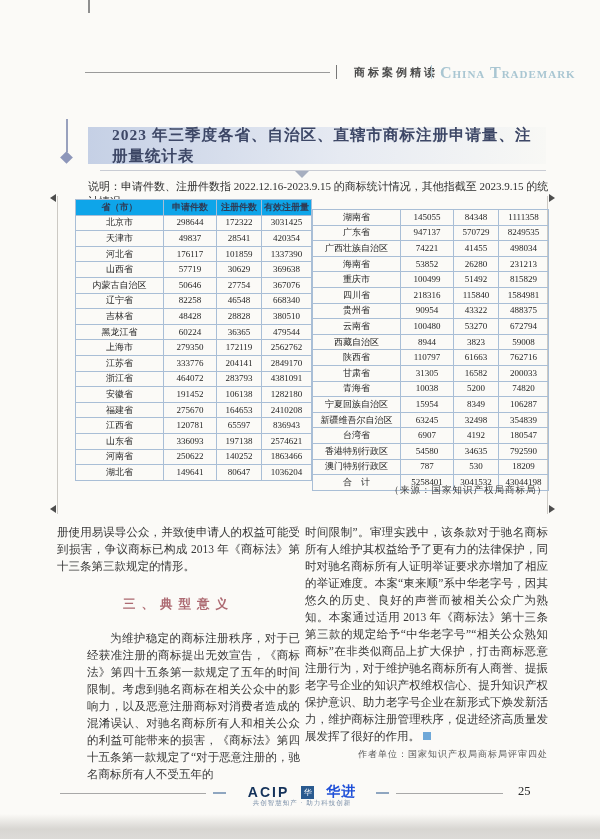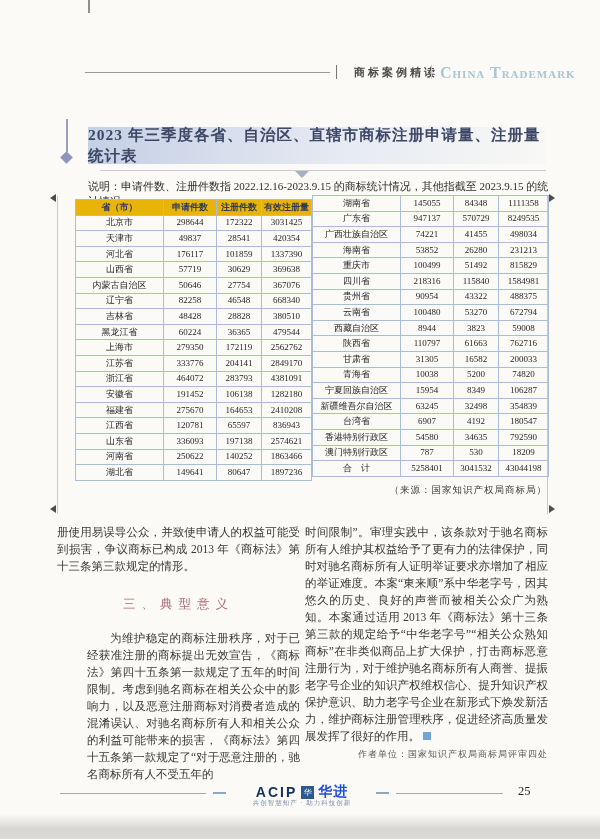--- a/index.html
+++ b/index.html
@@ -23,7 +23,7 @@
   .deco-diamond { position:absolute; left:62px; top:153px; width:9px; height:9px; background:#8d96ba; transform:rotate(45deg); }
   .title-bar { position:absolute; left:88px; top:127px; width:458px; height:37px;
       background:linear-gradient(90deg,#c5d0e5 0%, #e6eaf2 55%, #f8f8f5 100%);
-      display:flex; align-items:center; justify-content:center; }
+      display:flex; align-items:center; justify-content:center;padding-left:24px; }
   .title-bar span { font-size:15.5px; font-weight:bold; color:#3d4766; letter-spacing:1px; }
   .title-underline { position:absolute; left:100px; top:170px; width:446px; height:1px; background:#c9ccd4; }
   .title-caret { position:absolute; left:295px; top:171px; width:0; height:0;

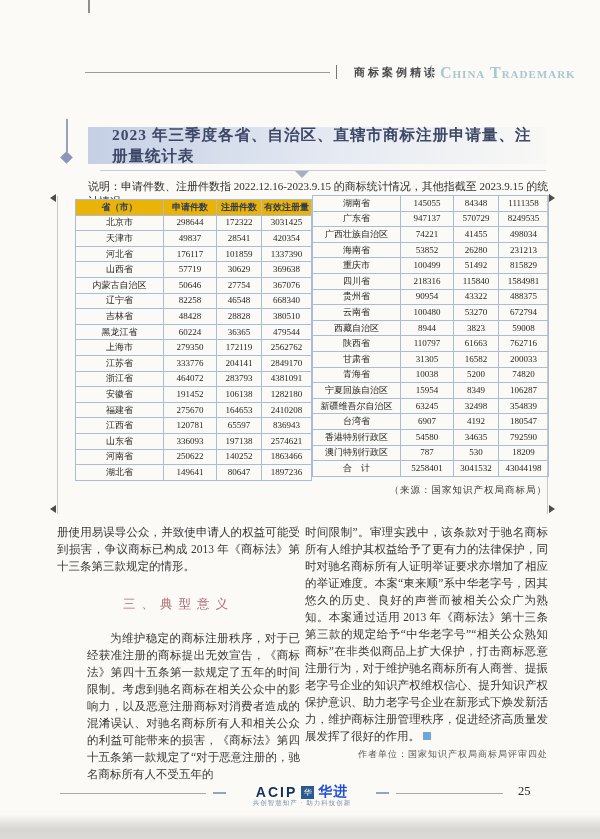--- a/index.html
+++ b/index.html
@@ -43,7 +43,7 @@
   table.stat { border-collapse:collapse; table-layout:fixed; position:absolute; width:236px; font-size:9px; }
   table.stat td, table.stat th { border:1px solid #a9bed6; text-align:center; height:15.6px; line-height:13px;
       padding:0 1px; color:#1f1f1f; overflow:hidden; white-space:nowrap; }
-  table.stat thead th { background:#eab308; color:#2f3b55; font-weight:bold; }
+  table.stat thead th { background:#0ea5e9; color:#2f3b55; font-weight:bold; }
   #tableLeft { left:75px; top:199px; }
   #tableRight { left:312px; top:195px;border-radius:22px; }
   .src-note { position:absolute; left:300px; top:484px; width:247px; text-align:right; font-size:9.5px; color:#3b3b3b; letter-spacing:1px; }

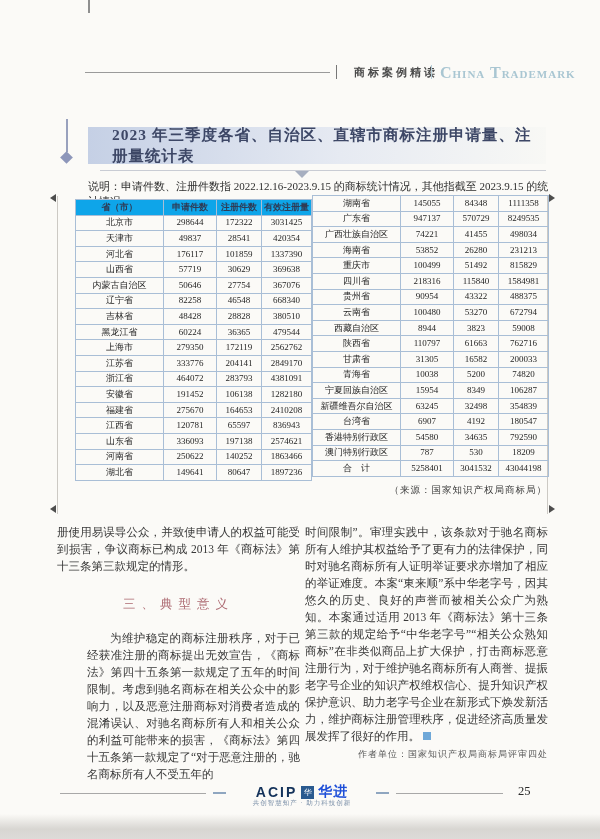--- a/index.html
+++ b/index.html
@@ -45,7 +45,7 @@
       padding:0 1px; color:#1f1f1f; overflow:hidden; white-space:nowrap; }
   table.stat thead th { background:#0ea5e9; color:#2f3b55; font-weight:bold; }
   #tableLeft { left:75px; top:199px; }
-  #tableRight { left:312px; top:195px;border-radius:22px; }
+  #tableRight { left:312px; top:209px;border-radius:22px; }
   .src-note { position:absolute; left:300px; top:484px; width:247px; text-align:right; font-size:9.5px; color:#3b3b3b; letter-spacing:1px; }
 
   

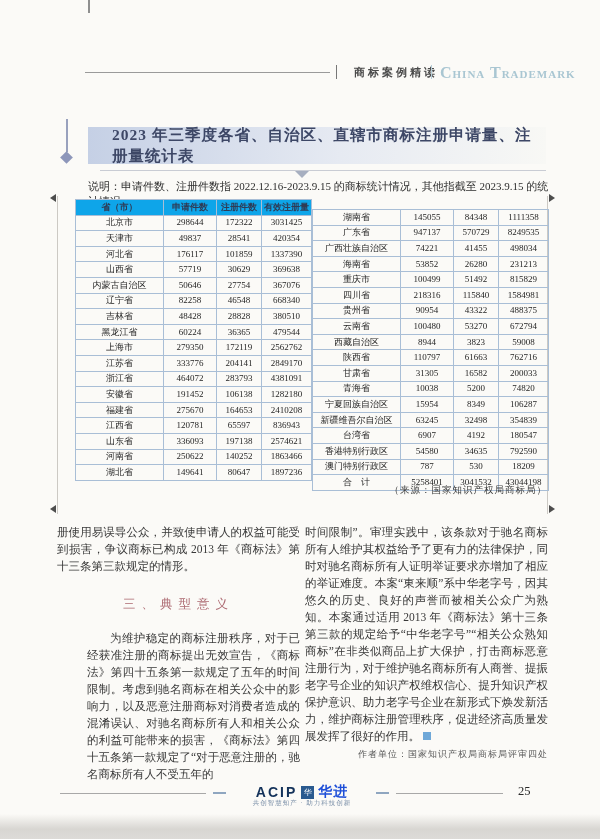--- a/index.html
+++ b/index.html
@@ -217,7 +217,7 @@
         <td>湖北省</td>
         <td>149641</td>
         <td>80647</td>
-        <td>1897236</td>
+        <td>1036204</td>
       </tr>
     </tbody>
 </table>

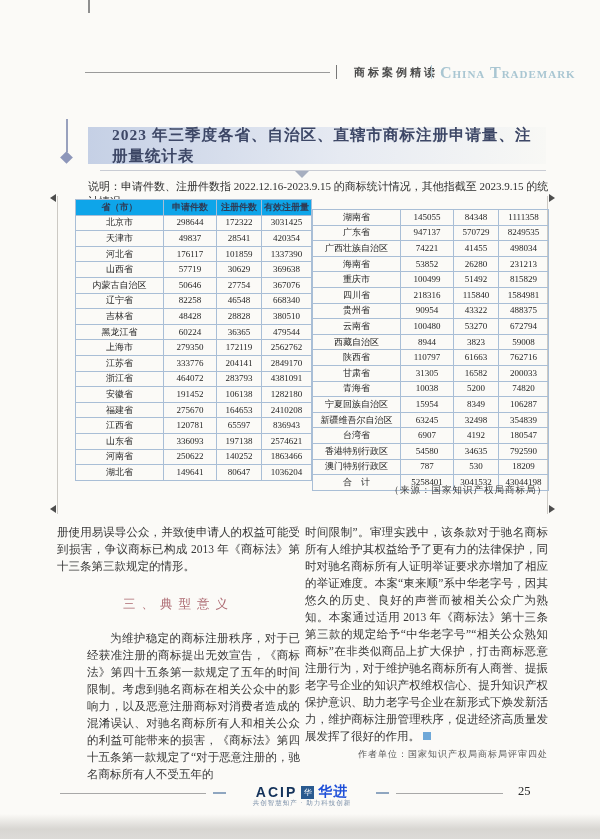--- a/index.html
+++ b/index.html
@@ -52,7 +52,7 @@
   .col { position:absolute; top:524px; font-size:11.5px; line-height:17px; color:#383838; text-align:justify; }
   .col-left { left:57px; width:243px; }
   .col-right { left:305px; width:243px; }
-  .sec-heading { text-align:center; color:#ad6a72; font-weight:normal; font-size:12.5px; letter-spacing:6px;
+  .sec-heading { text-align:center; color:#ad6a72; font-weight:bold; font-size:12.5px; letter-spacing:6px;
       margin-top:21px; margin-bottom:17px; }
   .indent { text-indent:2em;margin-left:30px; }
   .end-mark { display:inline-block; width:8px; height:8px; background:#6fa8d8; margin-left:3px; }

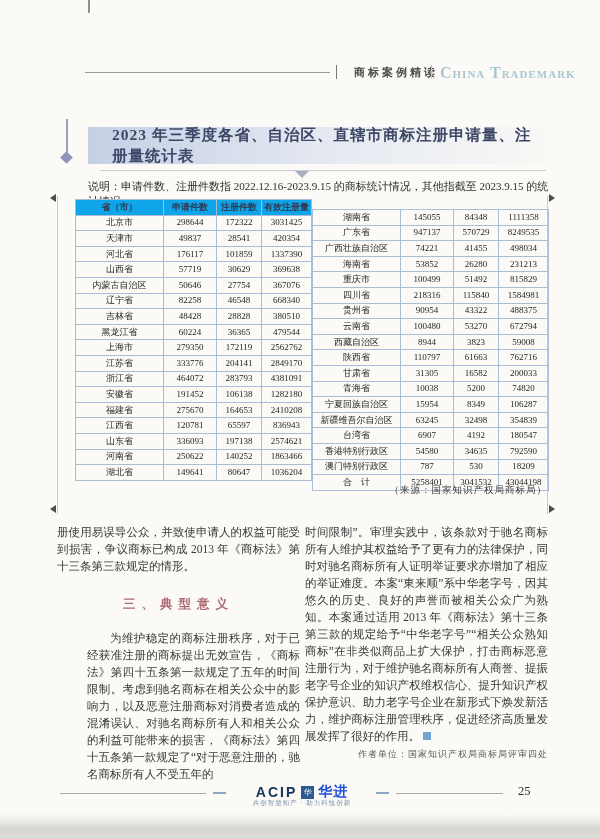--- a/index.html
+++ b/index.html
@@ -63,7 +63,7 @@
   .ftr-line-r { position:absolute; left:396px; top:793px; width:107px; height:1px; background:#a8a8a8; }
   .ftr-dash-l { position:absolute; left:213px; top:792px; width:13px; height:2px; background:#8fa6c0; }
   .ftr-dash-r { position:absolute; left:376px; top:792px; width:13px; height:2px; background:#8fa6c0; }
-  .ftr-logo { position:absolute; left:232px; top:783px; width:140px; display:flex; align-items:center; justify-content:center; gap:4px; }
+  .ftr-logo { position:absolute; left:232px; top:783px; width:140px; display:flex; align-items:center; justify-content:center; gap:12px; }
   .ftr-acip { font-family:"Liberation Sans","DejaVu Sans",sans-serif; font-weight:bold; font-size:14px; letter-spacing:2px; color:#14325a; }
   .ftr-icon { width:13px; height:13px; background:#2a5a8f; color:#fff; font-size:8px; line-height:13px; text-align:center; }
   .ftr-cn { font-weight:bold; font-size:14px; color:#1d4ed8; letter-spacing:1px; }

